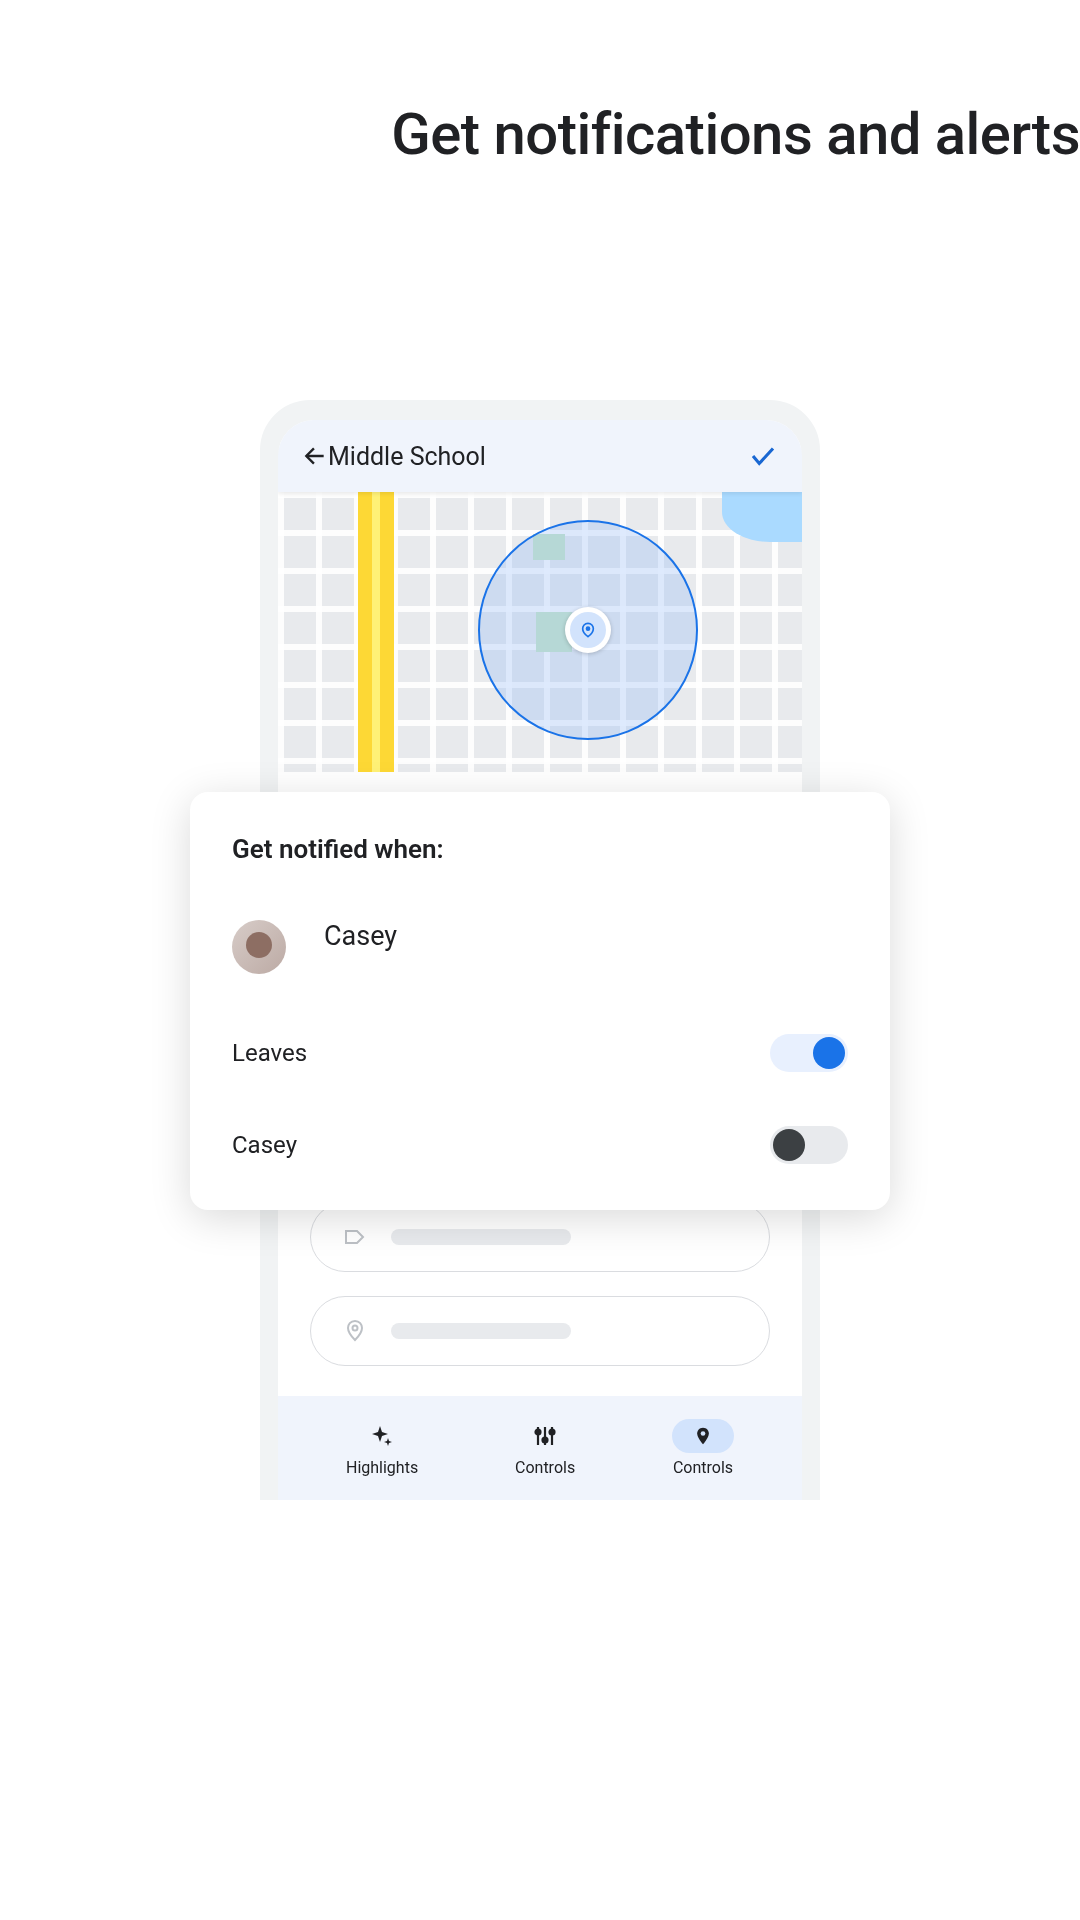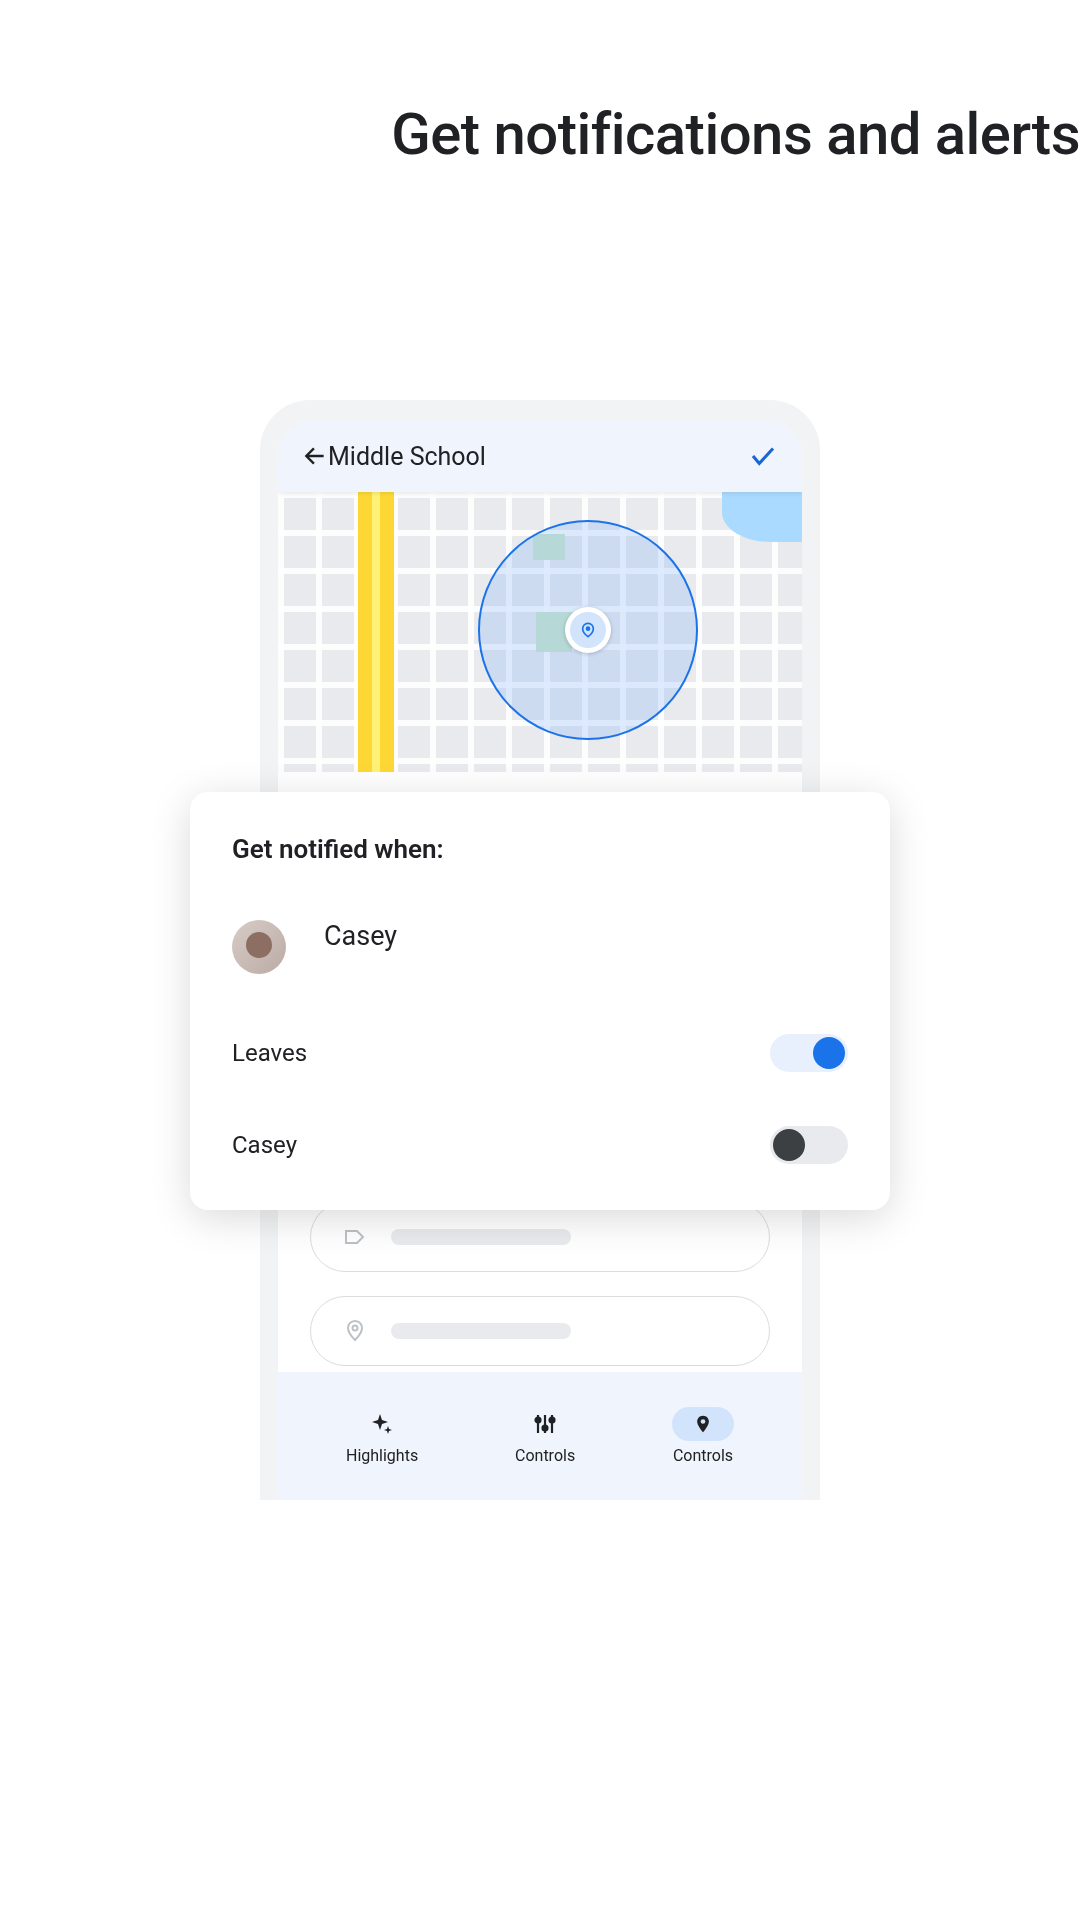--- a/index.html
+++ b/index.html
@@ -204,7 +204,7 @@
       bottom: 0;
       left: 0;
       right: 0;
-      height: 128px;
+      height: 104px;
       background: #f0f4fc;
       display: flex;
       justify-content: space-around;

